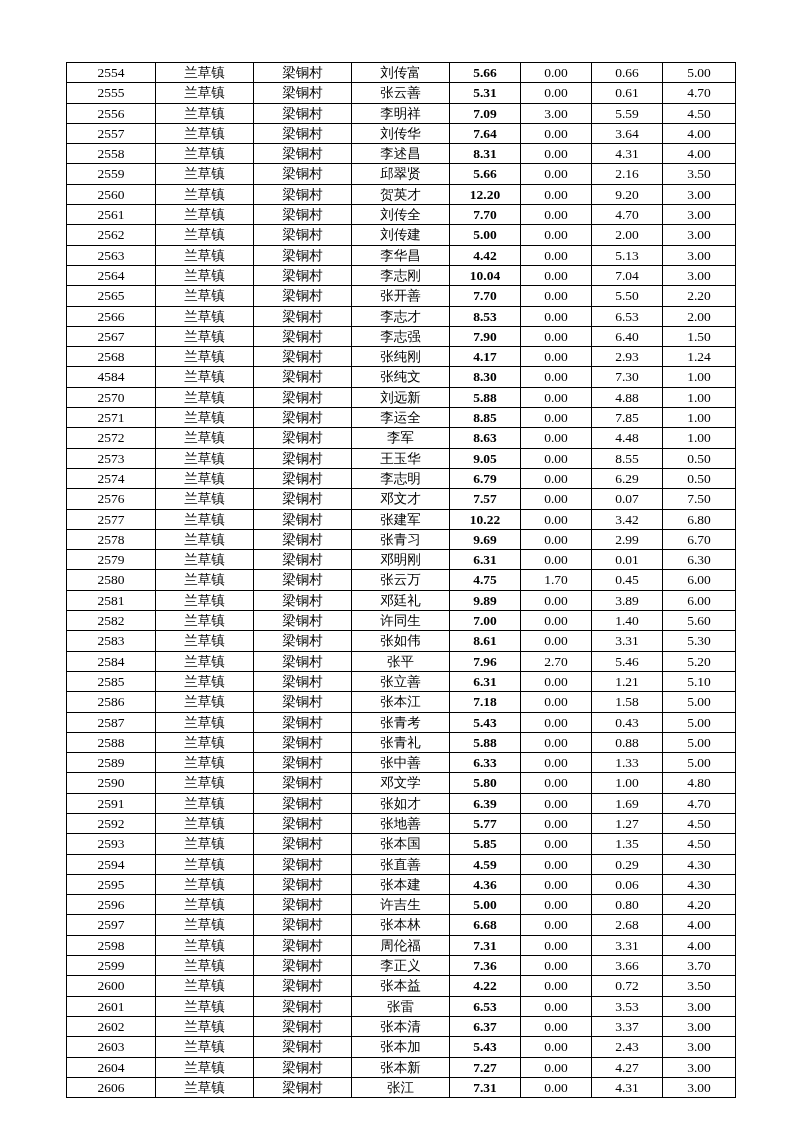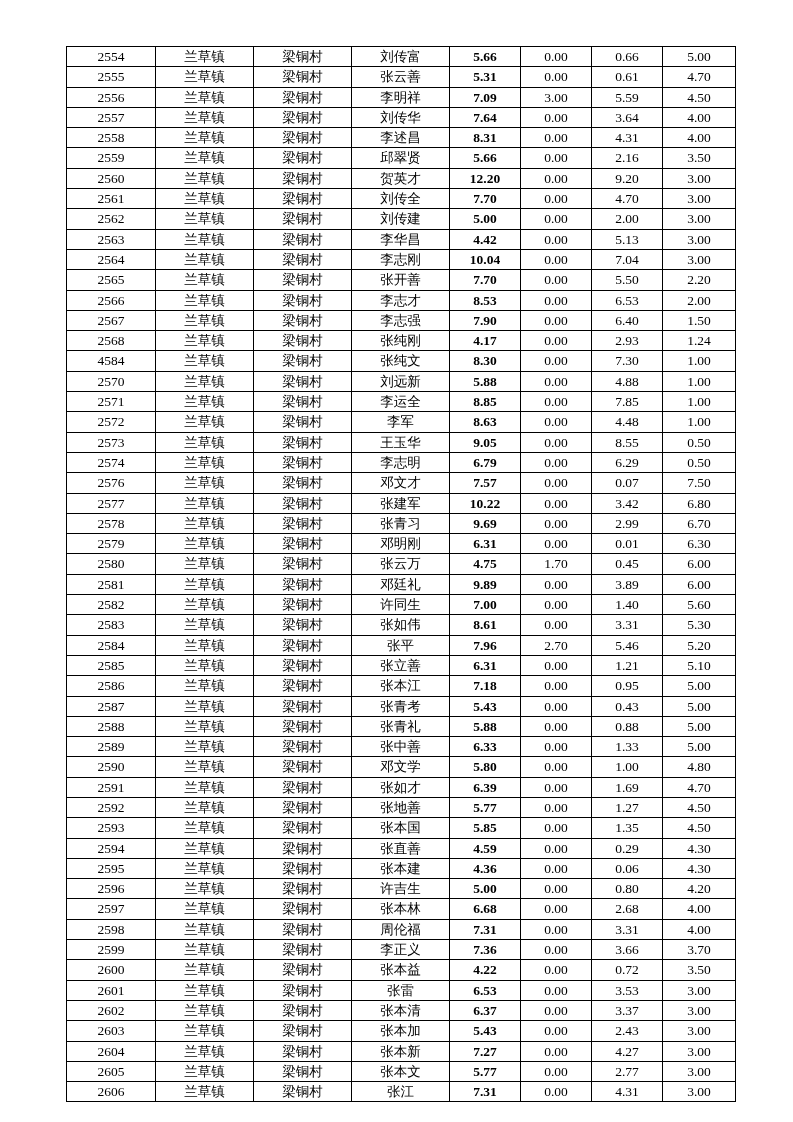--- a/index.html
+++ b/index.html
@@ -18,7 +18,7 @@
     width: 793px;
     height: 1122px;
     box-sizing: border-box;
-    padding: 46px 66px 0 66px;
+    padding: 62px 66px 0 66px;
   }
   table.data-table {
     border-collapse: collapse;

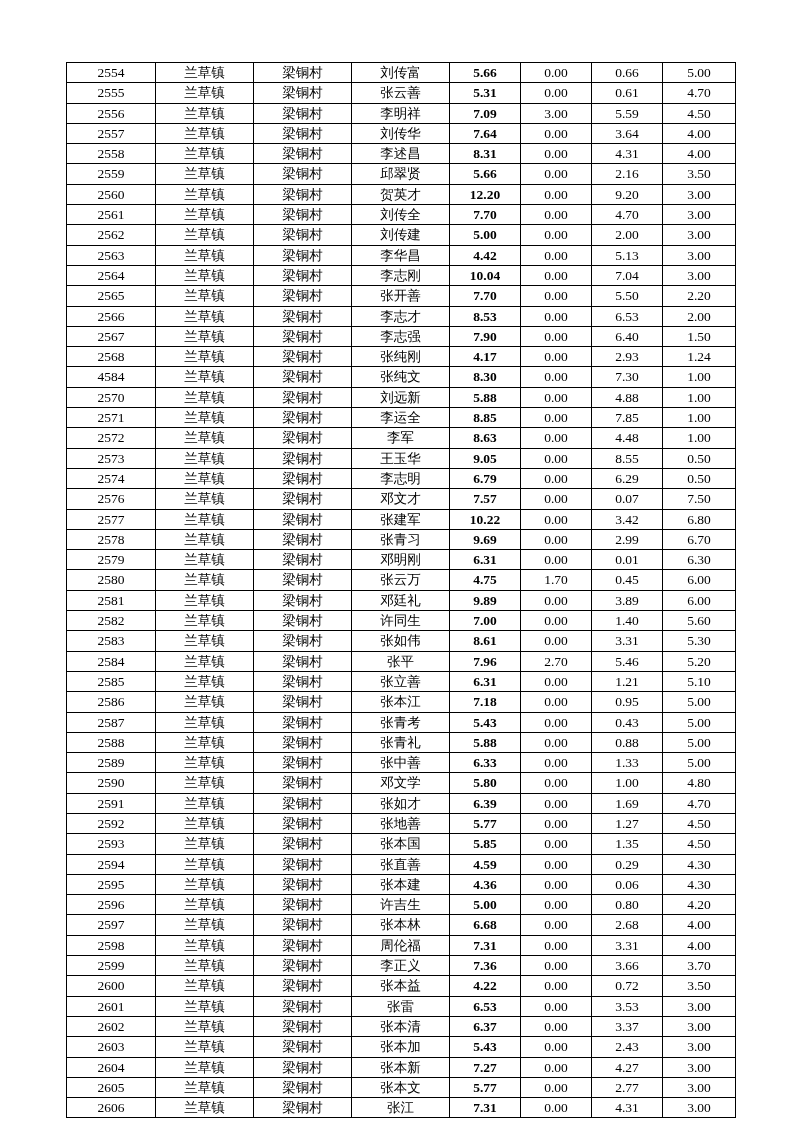--- a/index.html
+++ b/index.html
@@ -368,7 +368,7 @@
           <td class="c-name">张本江</td>
           <td class="c-n1">7.18</td>
           <td class="c-n2">0.00</td>
-          <td class="c-n3">0.95</td>
+          <td class="c-n3">1.58</td>
           <td class="c-n4">5.00</td>
         </tr>
         <tr>

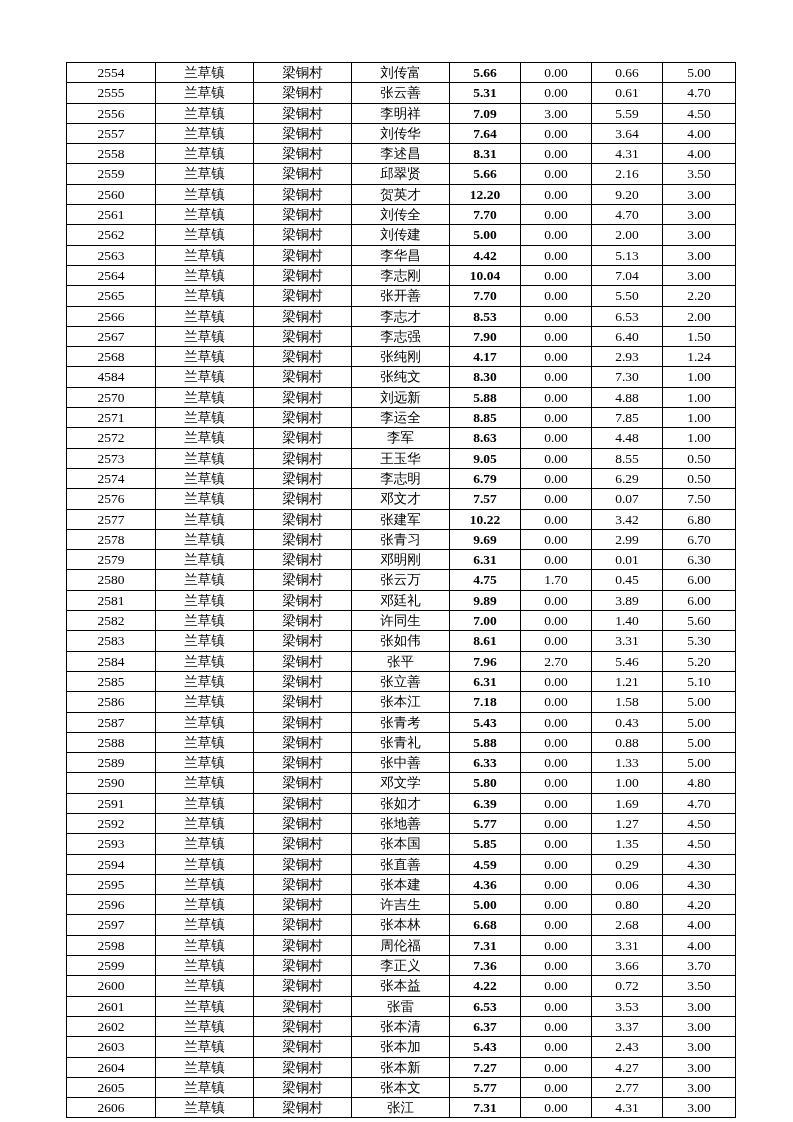--- a/index.html
+++ b/index.html
@@ -552,16 +552,6 @@
           <td class="c-n4">3.00</td>
         </tr>
         <tr>
-          <td class="c-id">2605</td>
-          <td class="c-town">兰草镇</td>
-          <td class="c-village">梁铜村</td>
-          <td class="c-name">张本文</td>
-          <td class="c-n1">5.77</td>
-          <td class="c-n2">0.00</td>
-          <td class="c-n3">2.77</td>
-          <td class="c-n4">3.00</td>
-        </tr>
-        <tr>
           <td class="c-id">2606</td>
           <td class="c-town">兰草镇</td>
           <td class="c-village">梁铜村</td>

